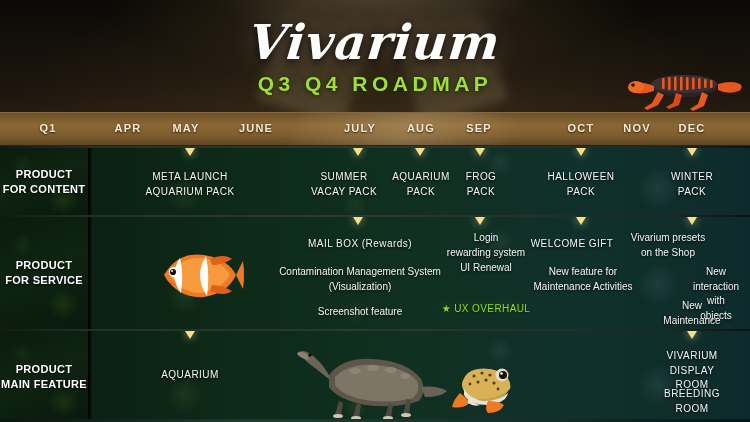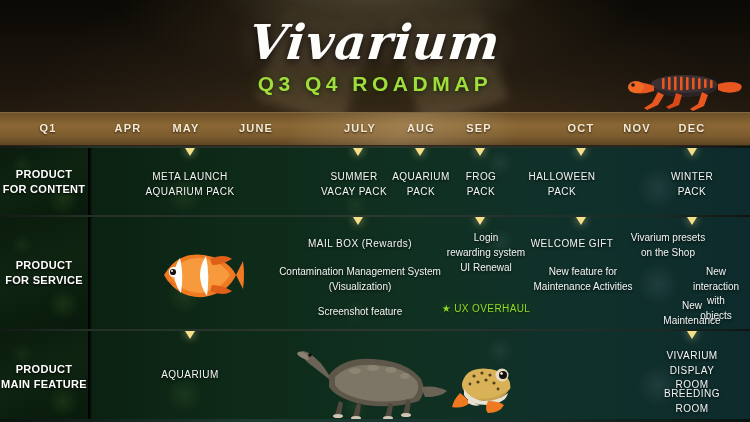--- a/index.html
+++ b/index.html
@@ -188,7 +188,7 @@
 
         <div class="item caps" style="left:98px;top:22px">META LAUNCH
 AQUARIUM PACK</div>
-        <div class="item caps" style="left:262px;top:22px">SUMMER
+        <div class="item caps" style="left:252px;top:22px">SUMMER
 VACAY PACK</div>
         <div class="item caps" style="left:329px;top:22px">AQUARIUM
 PACK</div>

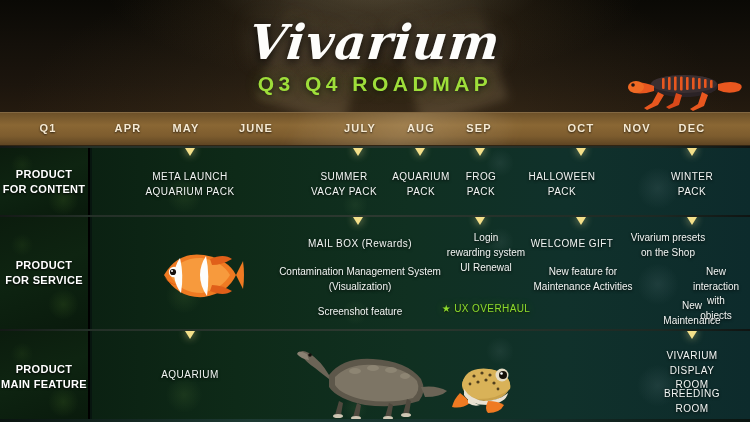--- a/index.html
+++ b/index.html
@@ -194,7 +194,7 @@
 PACK</div>
         <div class="item caps" style="left:389px;top:22px">FROG
 PACK</div>
-        <div class="item caps" style="left:470px;top:22px">HALLOWEEN
+        <div class="item caps" style="left:489px;top:22px">HALLOWEEN
 PACK</div>
         <div class="item caps" style="left:600px;top:22px">WINTER
 PACK</div>

